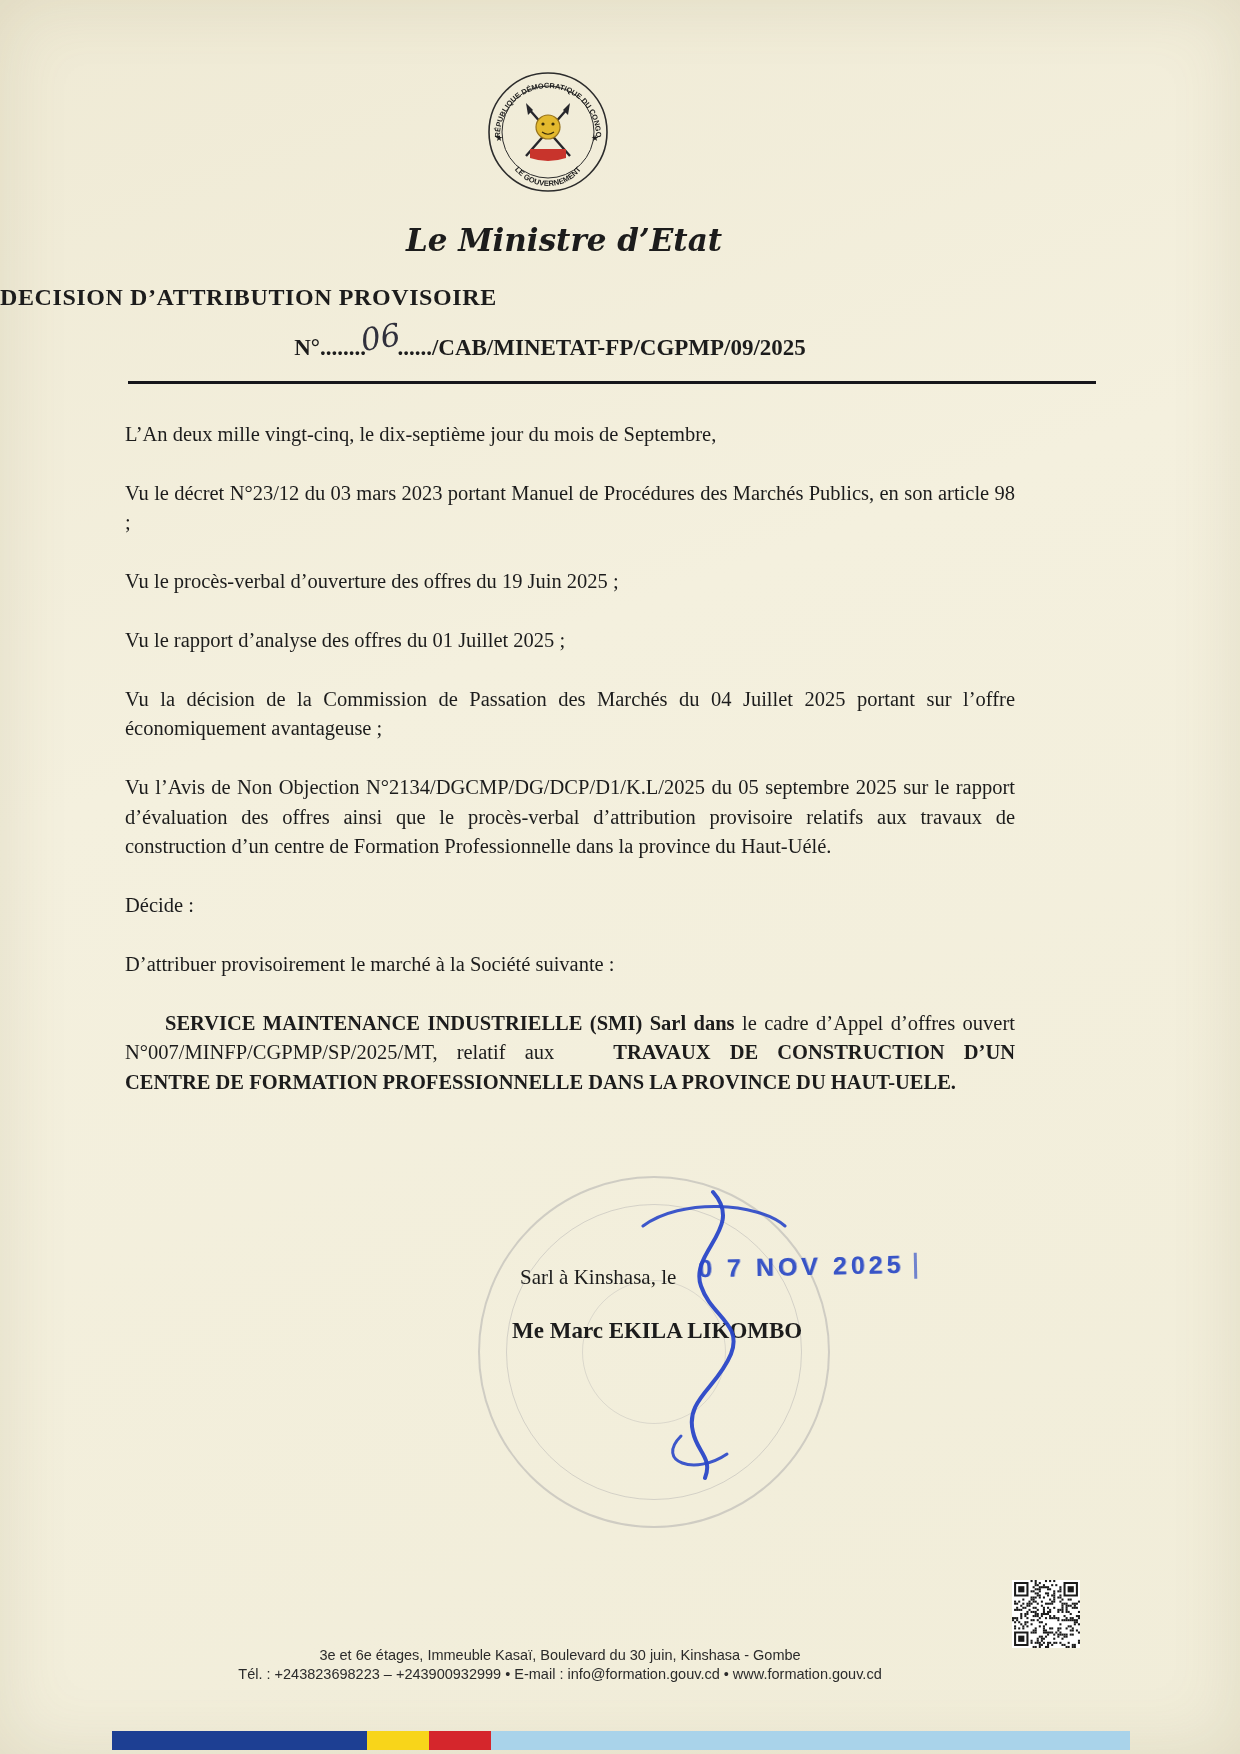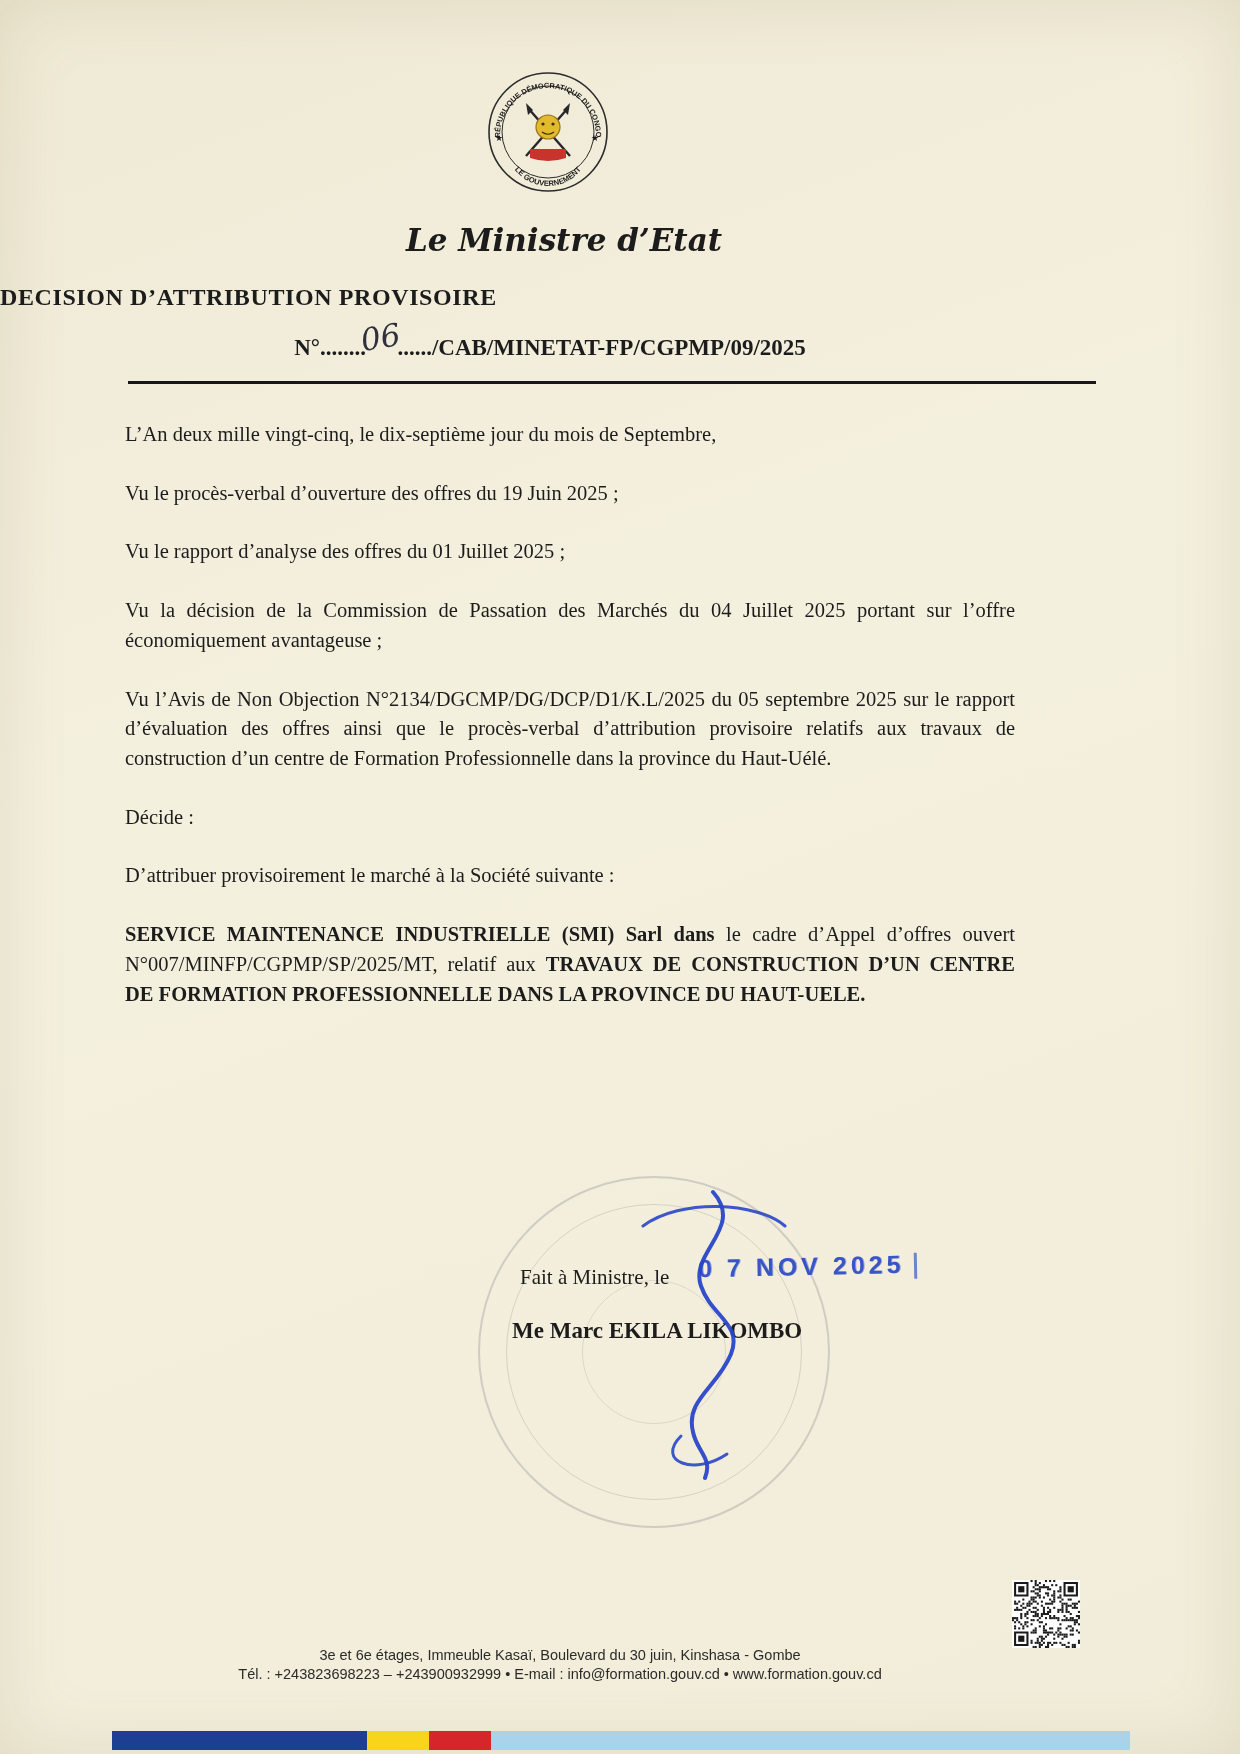--- a/index.html
+++ b/index.html
@@ -106,6 +106,7 @@
 
   <div class="bodycol">
     <p class="para">L’An deux mille vingt-cinq, le dix-septième jour du mois de Septembre,</p>
+    <p class="para just">Vu le décret N°23/12 du 03 mars 2023 portant Manuel de Procédures des Marchés Publics, en son article 98 ;</p>
     <p class="para">Vu le procès-verbal d’ouverture des offres du 19 Juin 2025 ;</p>
     <p class="para">Vu le rapport d’analyse des offres du 01 Juillet 2025 ;</p>
     <p class="para just">Vu la décision de la Commission de Passation des Marchés du 04 Juillet 2025 portant sur l’offre économiquement avantageuse ;</p>

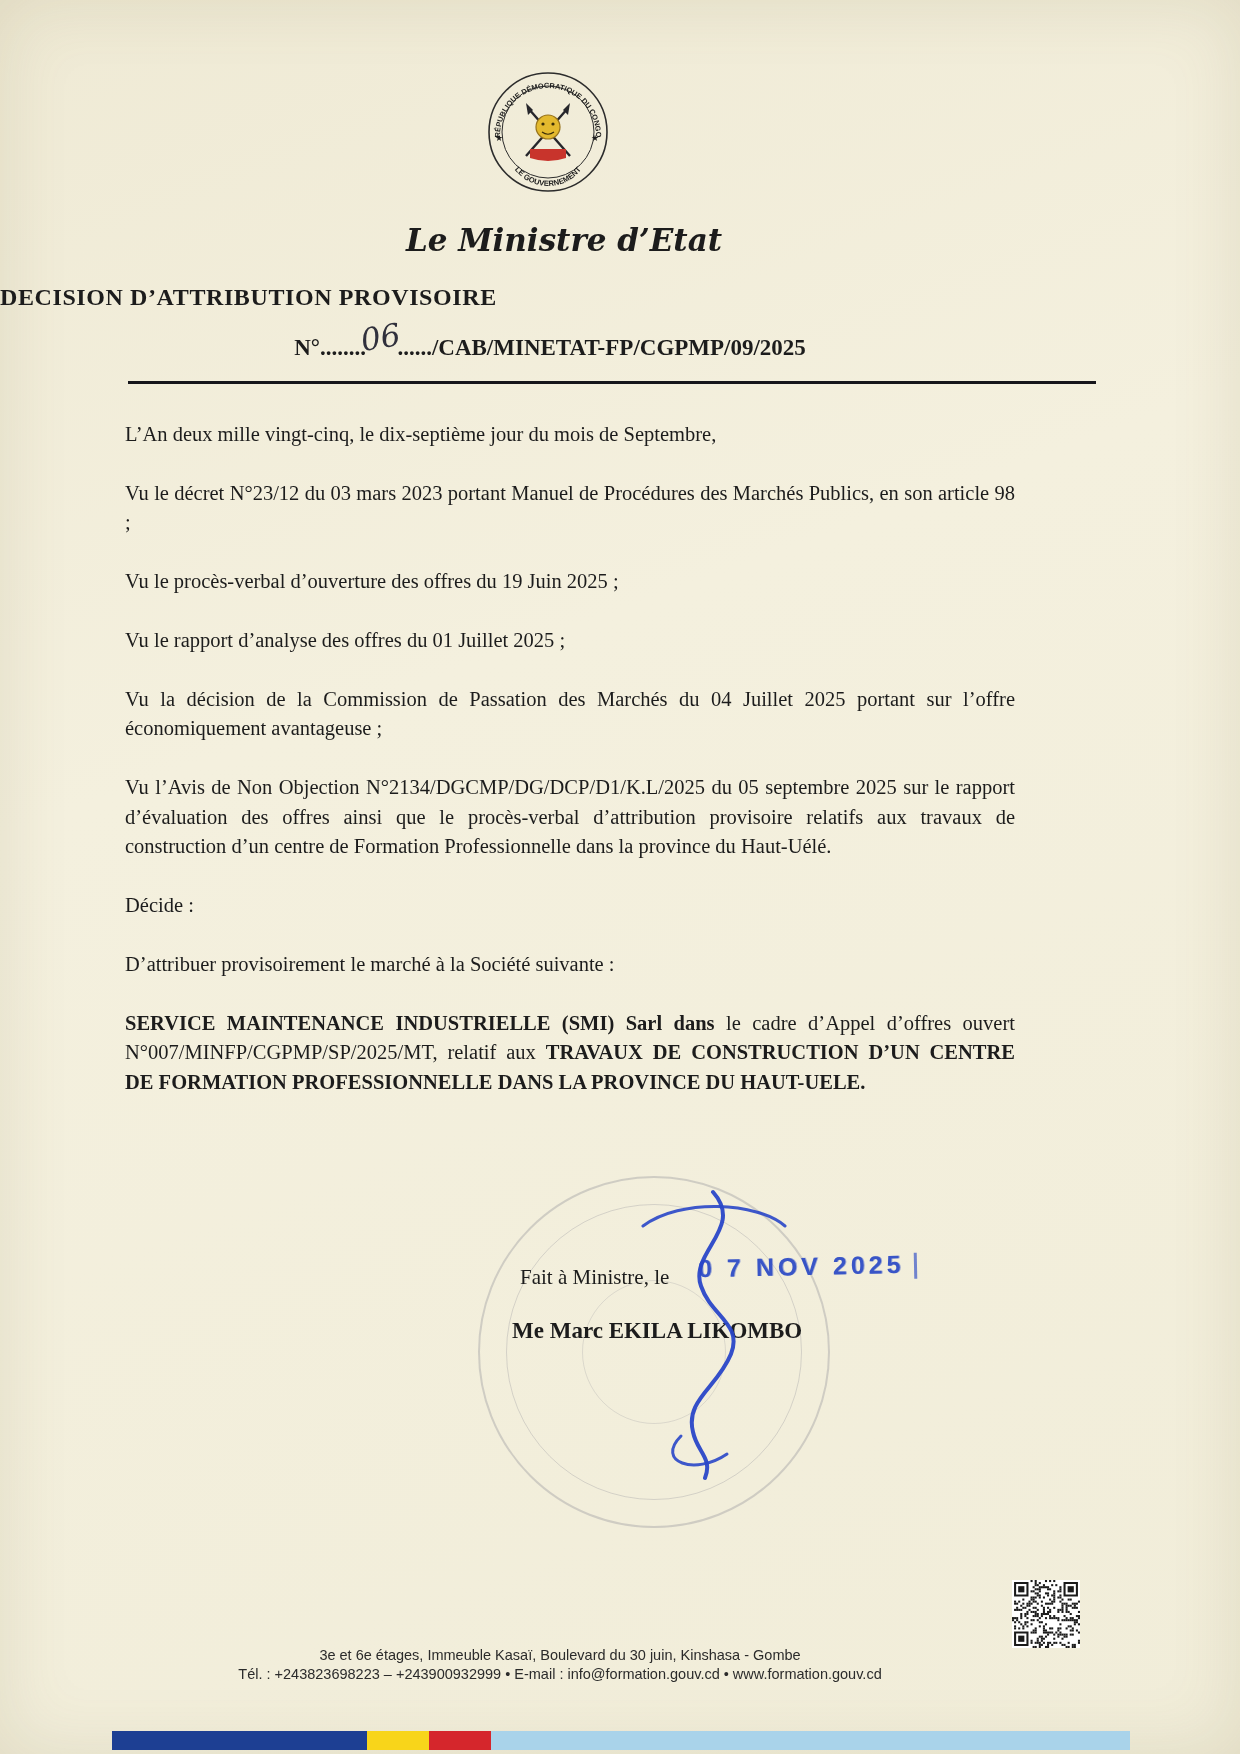--- a/index.html
+++ b/index.html
@@ -31,7 +31,7 @@
   .just { text-align:justify; }
   .decide { margin-top:4px; }
   .award { text-align:justify; margin-top:4px; }
-  .b { font-weight:bold; }
+  .b { font-weight:bold;margin-left:40px; }
   
   .watermark { position:absolute; left:478px; top:1176px; width:352px; height:352px;
     border:2px solid rgba(125,125,138,.30); border-radius:50%; z-index:0; }

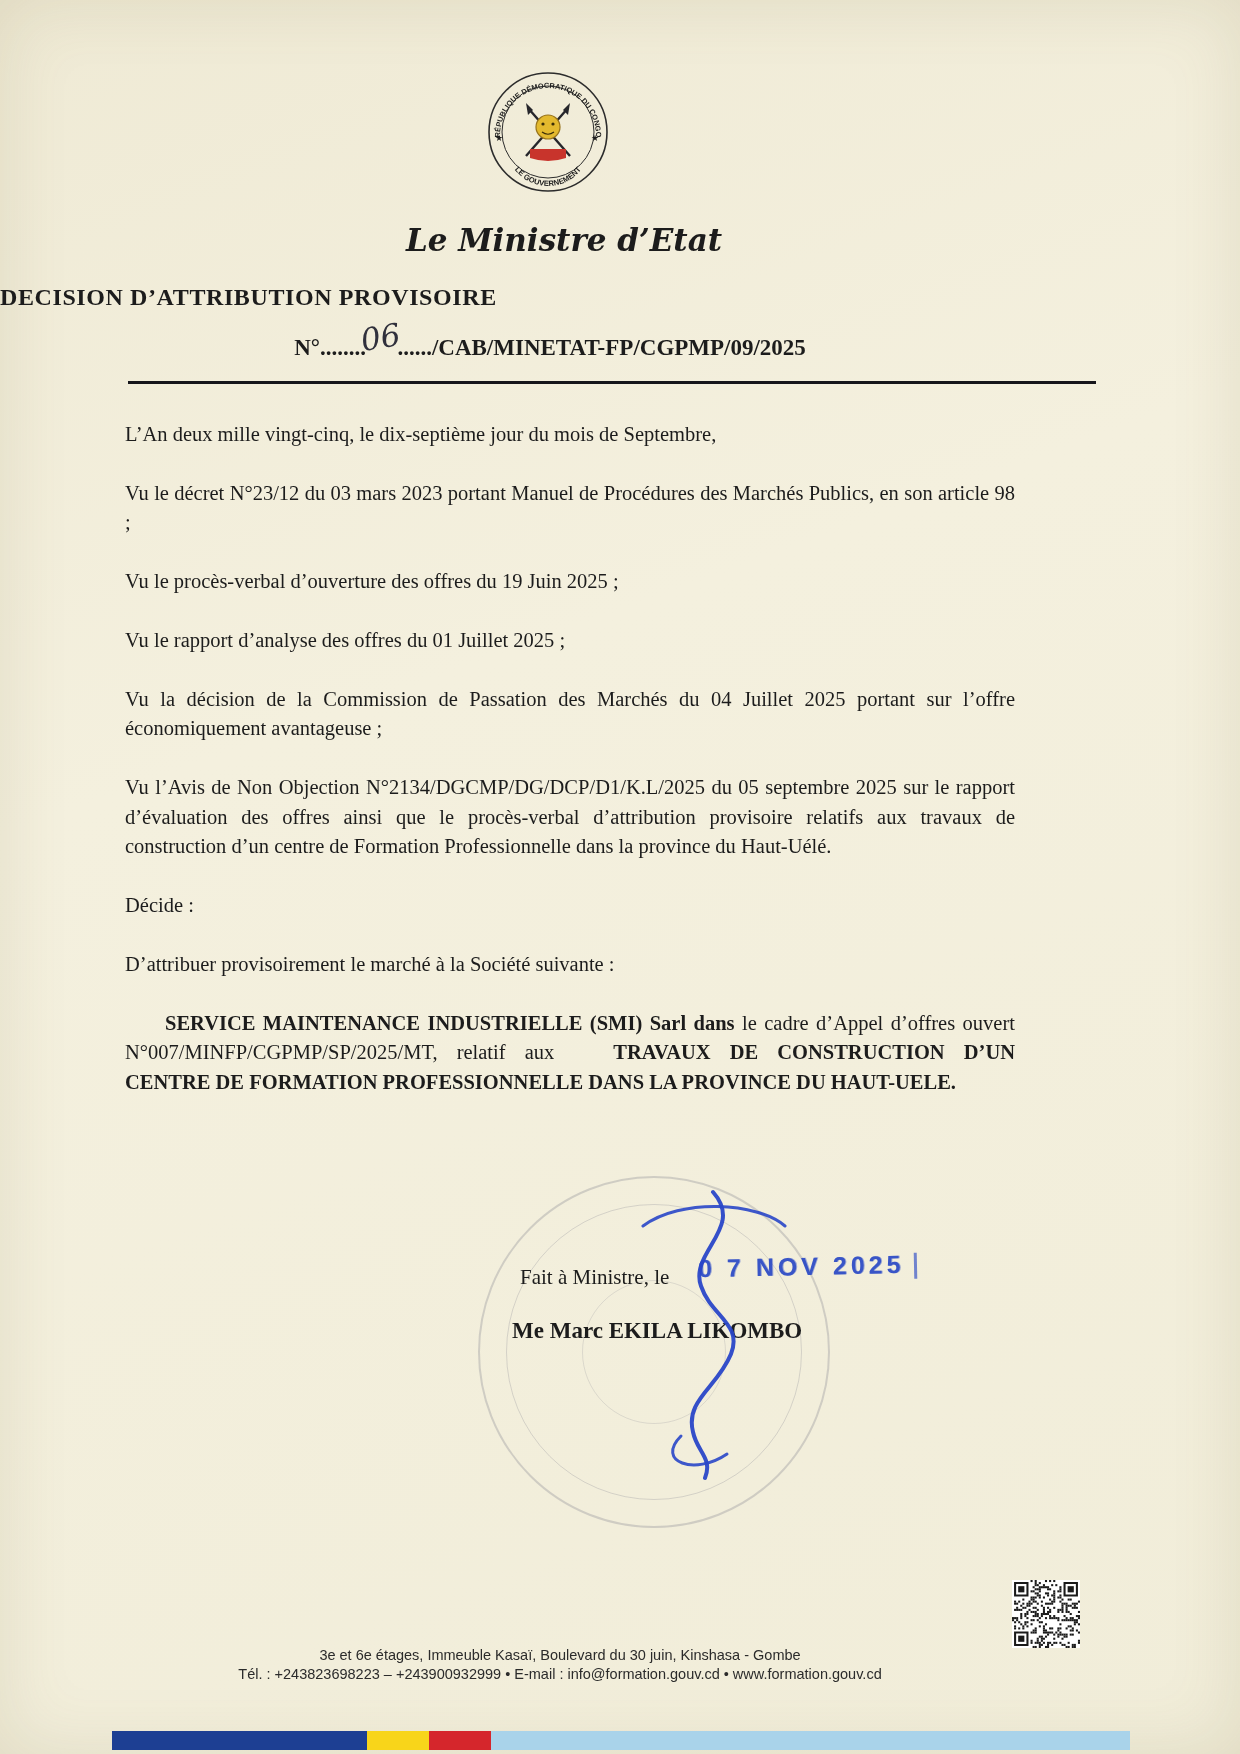--- a/index.html
+++ b/index.html
@@ -116,7 +116,7 @@
     <p class="para award"><span class="b">SERVICE MAINTENANCE INDUSTRIELLE (SMI) Sarl dans</span><span> le cadre d’Appel d’offres ouvert N°007/MINFP/CGPMP/SP/2025/MT, relatif aux </span><span class="b">TRAVAUX DE CONSTRUCTION D’UN CENTRE DE FORMATION PROFESSIONNELLE DANS LA PROVINCE DU HAUT-UELE.</span></p>
   </div>
 
-  <div class="place-date">Fait à Ministre, le</div>
+  <div class="place-date">Sarl à Kinshasa, le</div>
   <div class="stamp"><span>0 7 NOV 2025</span><span class="stamp-edge"></span></div>
   <div class="signer">Me Marc EKILA LIKOMBO</div>
 

